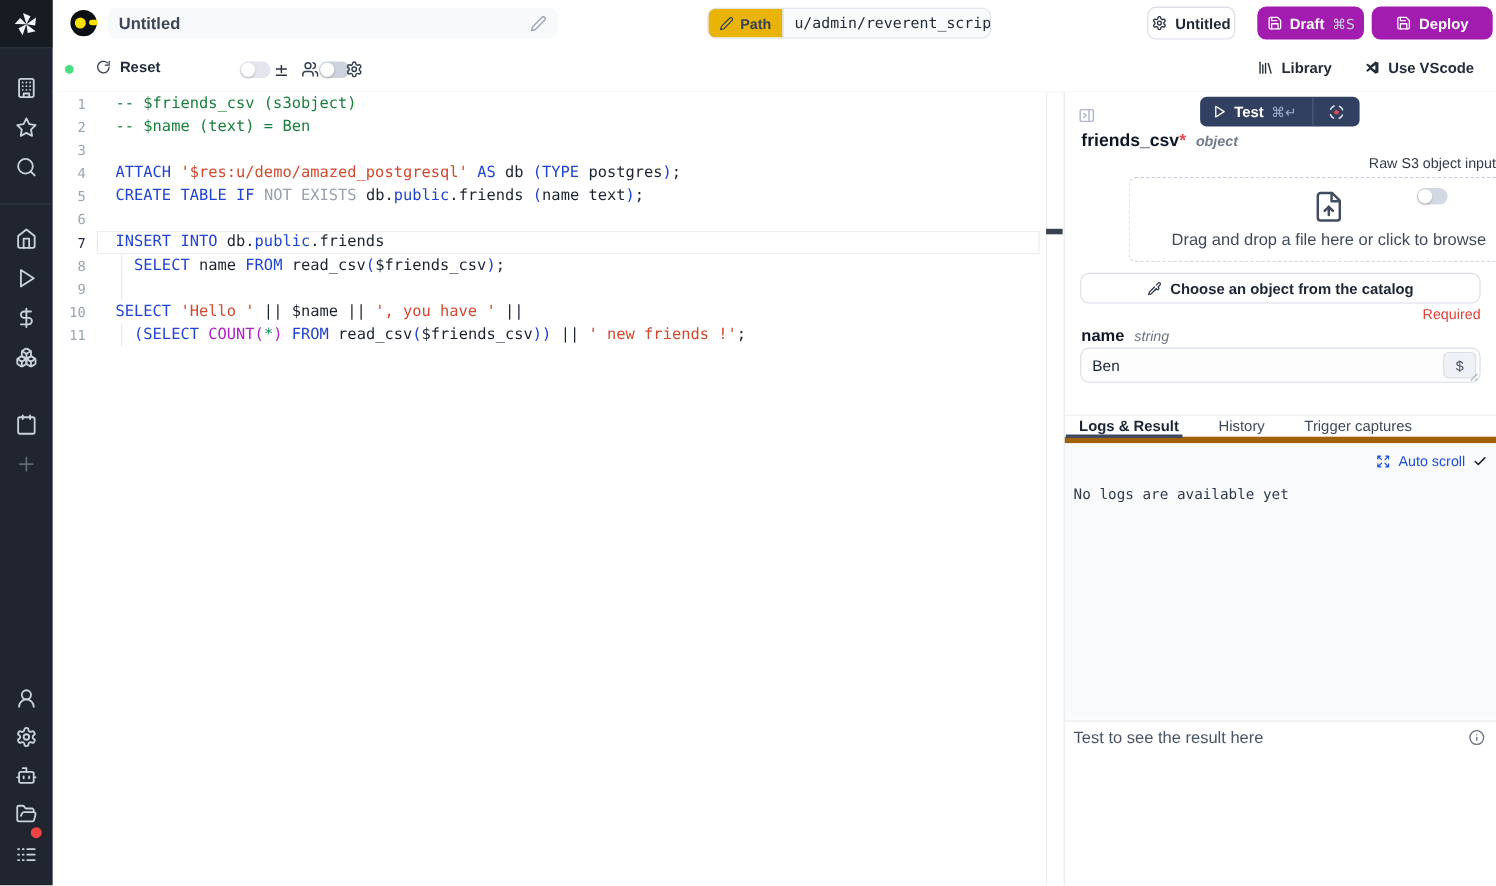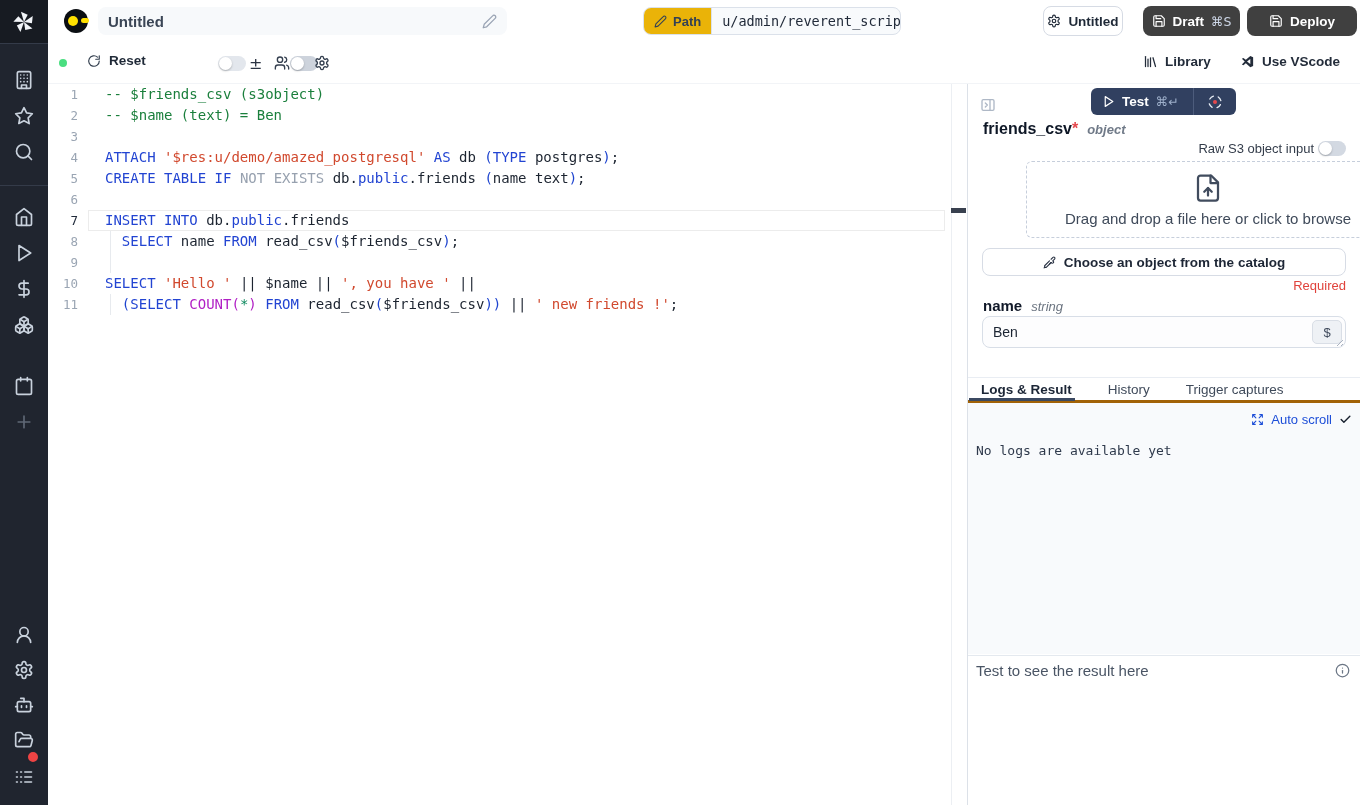--- a/index.html
+++ b/index.html
@@ -32,7 +32,7 @@
   .btn { display:flex; align-items:center; justify-content:center; gap:7px; border-radius:8px; font-size:13.5px; font-weight:600; cursor:pointer; }
   .btn svg { width:14px; height:14px; }
   .btn-settings { position:absolute; left:995px; top:6px; width:80px; height:30px; background:#fff; border:1px solid #d6dbe4; color:#1f2937; }
-  .btn-slate { background:#404040; color:#fff; border:none; }
+  .btn-slate { background:#a21caf; color:#fff; border:none; }
   .btn-draft { position:absolute; left:1095px; top:6px; width:97px; height:30px; }
   .btn-deploy { position:absolute; left:1199px; top:6px; width:110px; height:30px; }
   .kbd { font-size:12.5px; font-weight:400; color:#cdd6e6; font-family:"DejaVu Sans", sans-serif; }

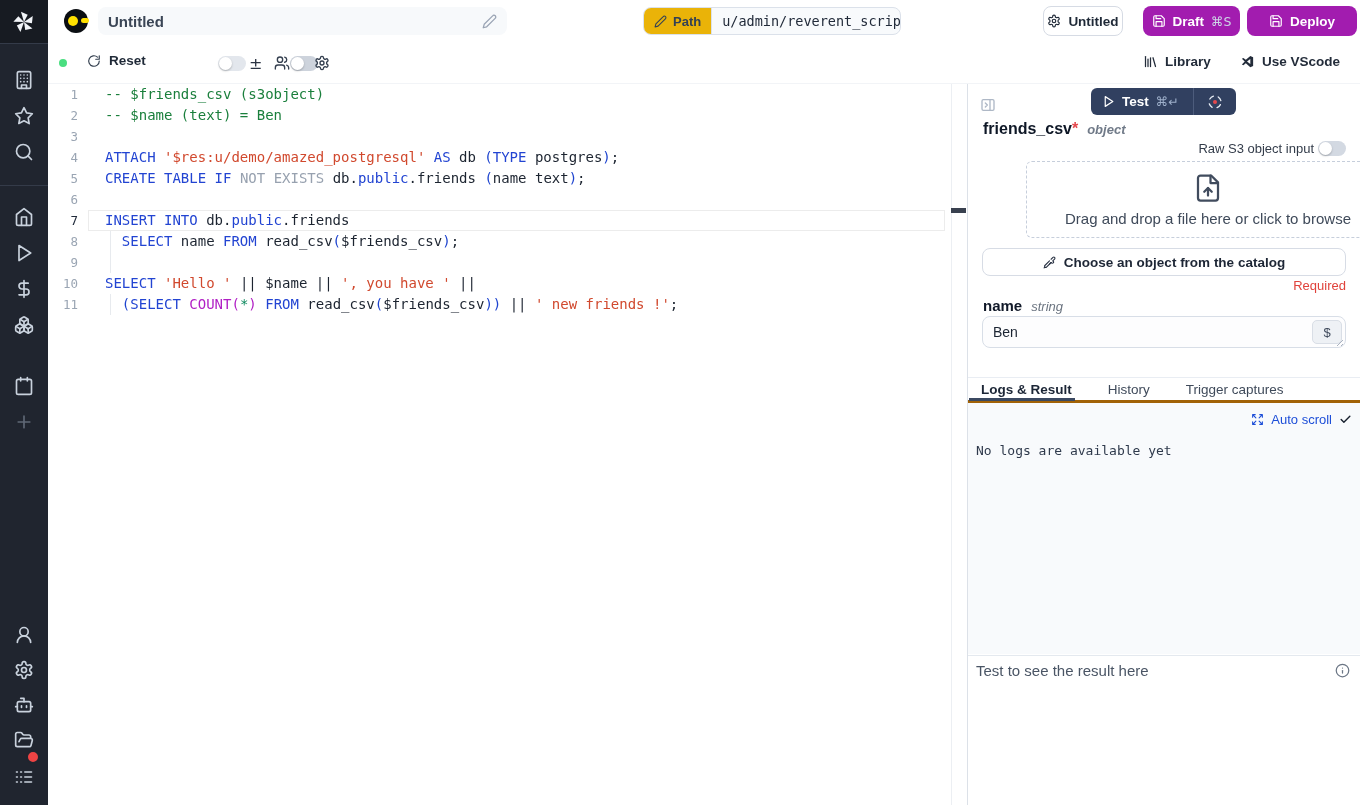--- a/index.html
+++ b/index.html
@@ -83,7 +83,7 @@
   .arg-head .nm { font-size:16px; font-weight:700; color:#0e1726; }
   .arg-head .req { color:#e5484d; }
   .arg-head .tp { font-size:13px; font-style:italic; color:#707a88;font-weight:bold; }
-  .raws3 { position:absolute; top:57px; right:14px; display:flex; align-items:center; gap:4px; }
+  .raws3 { position:absolute; top:57px; right:0; display:flex; align-items:center; gap:15px;flex-direction:column; }
   .raws3 .lbl { font-size:13px; color:#333c4a; }
   .raws3 .toggle { position:relative; background:#d3d9e2; }
   .dropzone { position:absolute; left:14px; top:77px; width:364px; height:77px; border:1.5px dashed #c6cedb; border-radius:6px; display:flex; flex-direction:column; align-items:center; justify-content:center; gap:7px; cursor:pointer;margin-left:44px; }

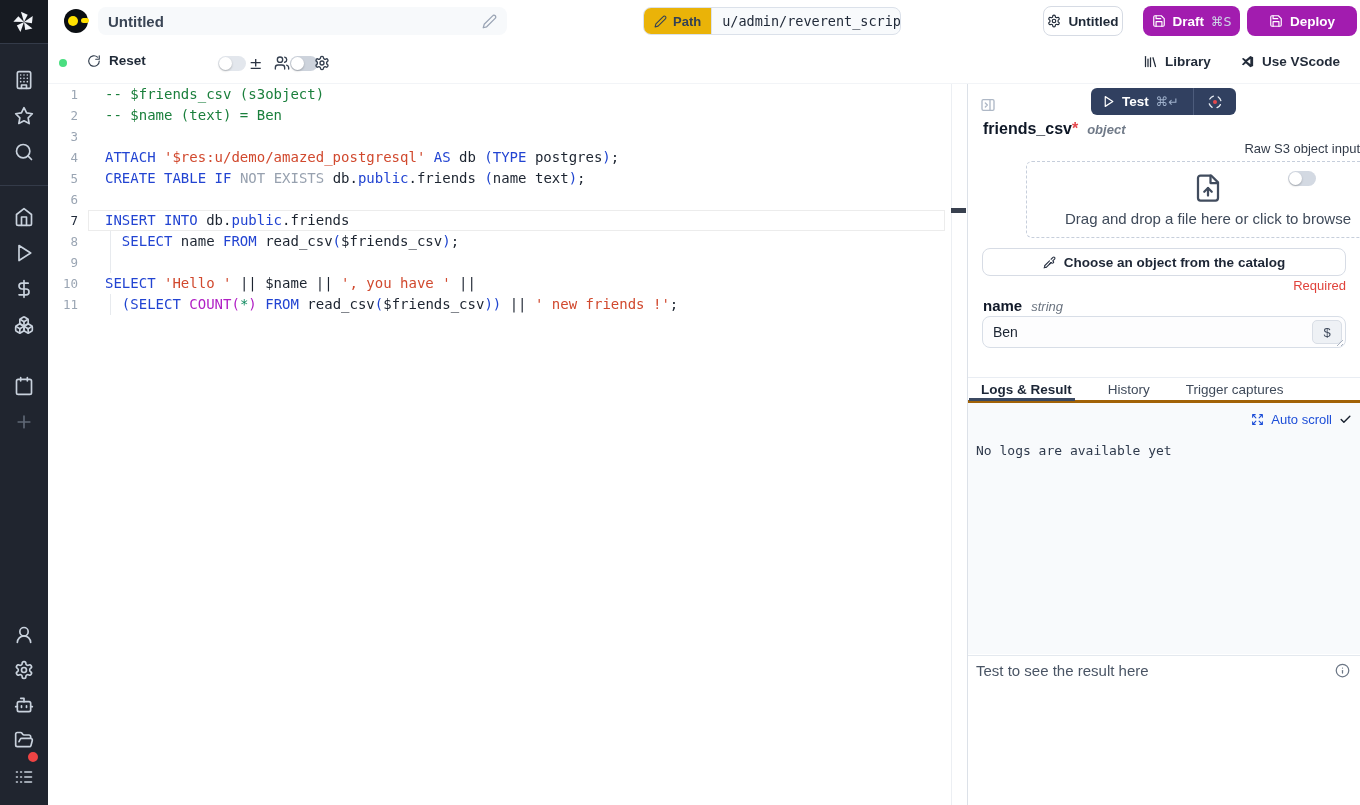--- a/index.html
+++ b/index.html
@@ -99,7 +99,7 @@
   .name-input-wrap input { position:absolute; left:0; top:0; width:320px; height:30px; border:none; outline:none; background:transparent; padding:0 10px; font-size:14px; color:#1b2432; font-family:"Liberation Sans", sans-serif; }
   .dollar-btn { position:absolute; right:3px; top:3px; width:30px; height:24px; background:#eef1f5; border:1px solid #d9dee6; border-radius:5px; font-size:13px; color:#3f4a5c; display:flex; align-items:center; justify-content:center; cursor:pointer; }
   .grip { position:absolute; right:1px; bottom:0; width:10px; height:10px; color:#aab3c0; }
-  .tabs { position:absolute; left:0; top:293px; width:392px; height:26px; border-top:1px solid #e9edf3; border-bottom:3px solid #a16207; display:flex; align-items:center; gap:36px; padding-left:13px; }
+  .tabs { position:absolute; left:0; top:293px; width:392px; height:26px; border-top:1px solid #e9edf3; border-bottom:6px solid #a16207; display:flex; align-items:center; gap:36px; padding-left:13px; }
   .tab { font-size:13.5px; color:#3f4a5a; font-weight:500; cursor:pointer; }
   .tab.active { color:#1c2636; font-weight:600; }
   .tab-underline { position:absolute; left:1px; bottom:-1px; width:106px; height:3px; background:#3b4961; }

